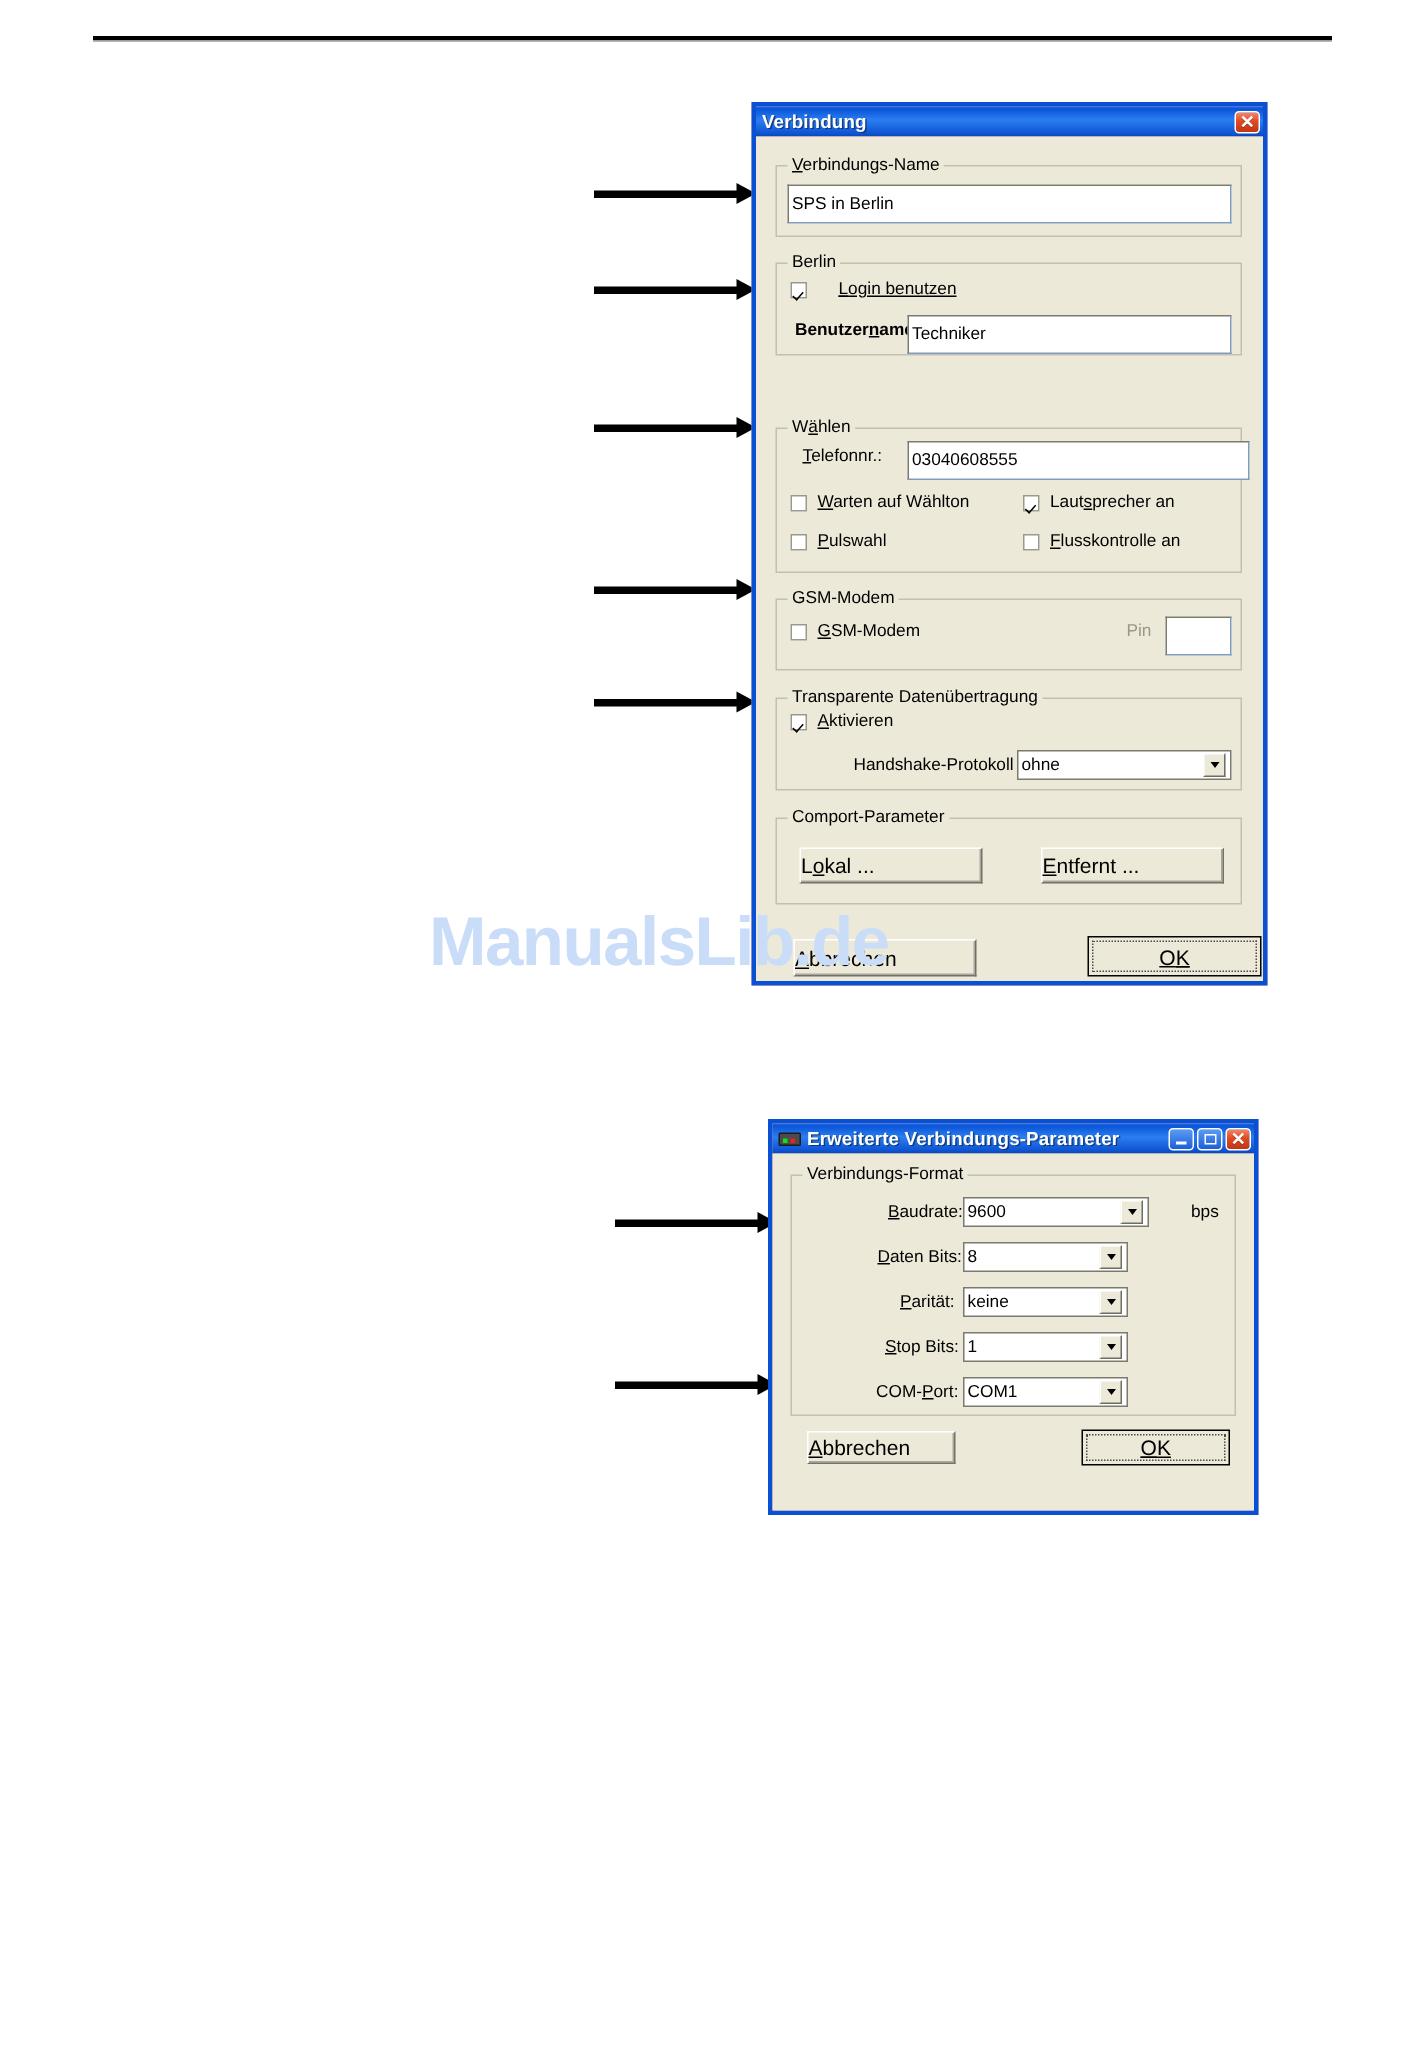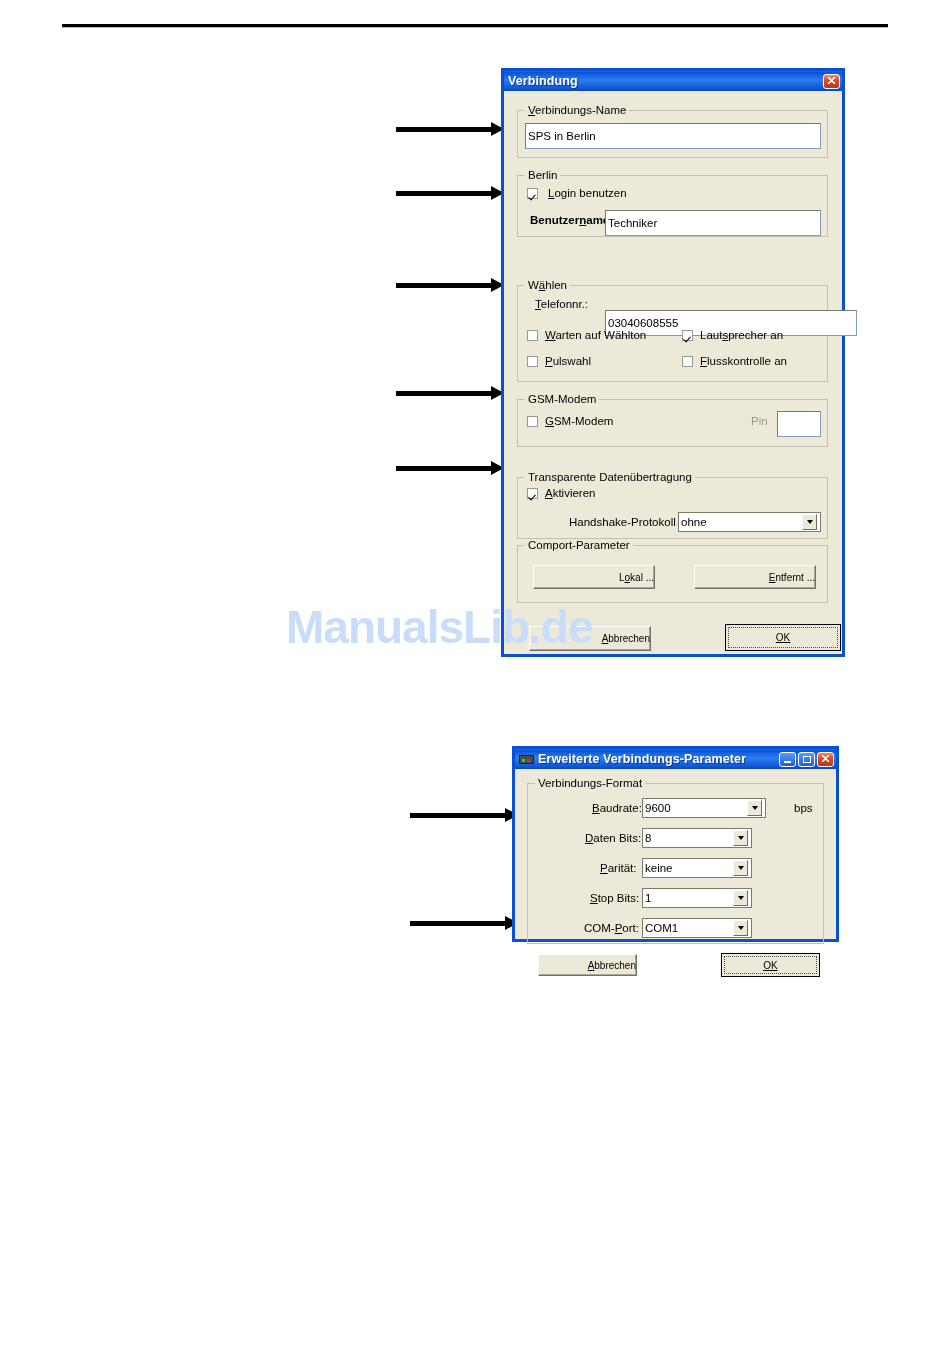--- a/index.html
+++ b/index.html
@@ -172,7 +172,7 @@
       <div class="group" style="left:13px;top:84px;width:311px;height:62px;">
         <span class="legend">Berlin</span>
         <div class="cbox on" style="left:9px;top:12px;"></div>
-        <span class="lbl" style="left:30px;top:11px;"><u>L</u>ogin benutzen</span>
+        <span class="lbl" style="left:41px;top:11px;text-decoration:underline;"><u>L</u>ogin benutzen</span>
         <span class="lbl" style="left:12px;top:38px;font-weight:bold;">Benutzer<u>n</u>ame</span>
         <div class="txt" style="left:87px;top:34px;width:216px;height:20px;">Techniker</div>
       </div>

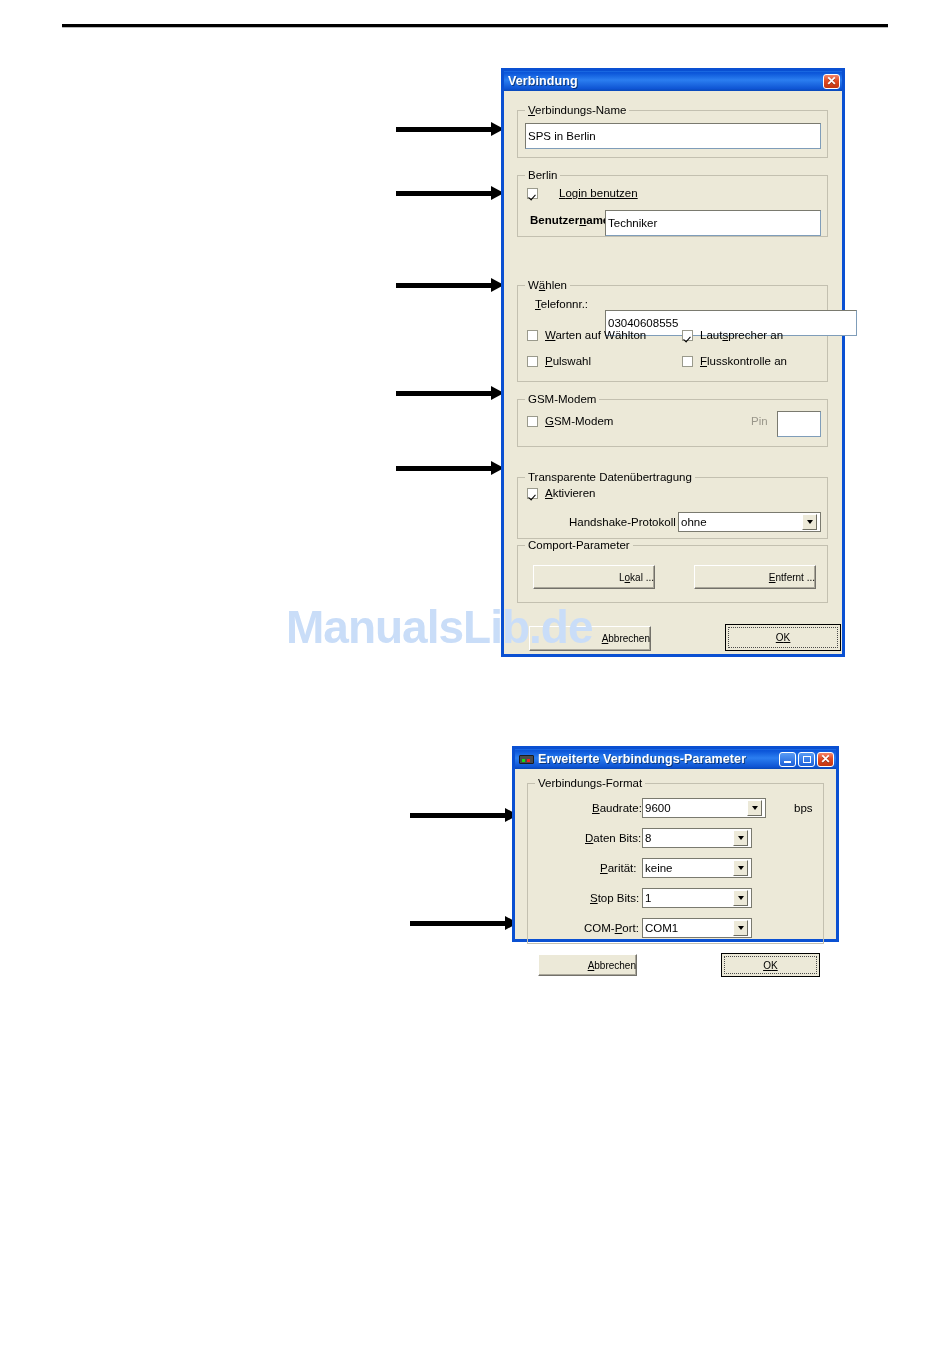--- a/index.html
+++ b/index.html
@@ -180,7 +180,7 @@
       <div class="group" style="left:13px;top:194px;width:311px;height:97px;">
         <span class="legend">W<u>ä</u>hlen</span>
         <span class="lbl" style="left:17px;top:12px;"><u>T</u>elefonnr.:</span>
-        <div class="txt" style="left:87px;top:8px;width:252px;height:20px;margin-top:16px;">03040608555</div>
+        <div class="txt" style="left:87px;top:8px;width:228px;height:20px;">03040608555</div>
 
         <div class="cbox" style="left:9px;top:44px;"></div>
         <span class="lbl" style="left:27px;top:43px;"><u>W</u>arten auf Wählton</span>

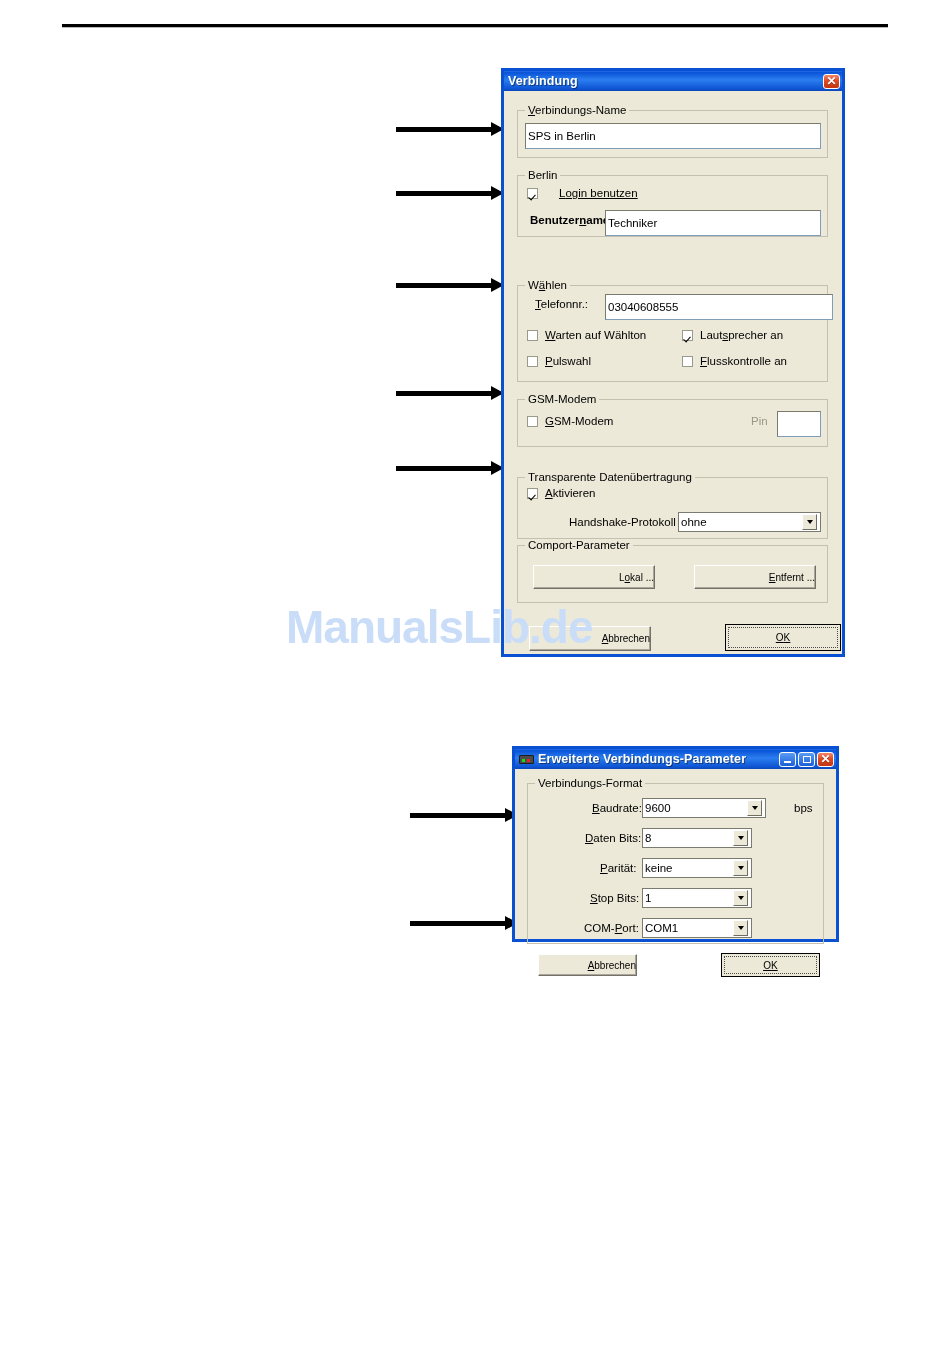--- a/index.html
+++ b/index.html
@@ -203,7 +203,7 @@
         <div class="txt" style="left:259px;top:11px;width:44px;height:20px;"></div>
       </div>
 
-      <div class="group" style="left:13px;top:374px;width:311px;height:62px;margin-top:12px;">
+      <div class="group" style="left:13px;top:374px;width:311px;height:62px;">
         <span class="legend">Transparente Datenübertragung</span>
         <div class="cbox on" style="left:9px;top:10px;"></div>
         <span class="lbl" style="left:27px;top:9px;"><u>A</u>ktivieren</span>

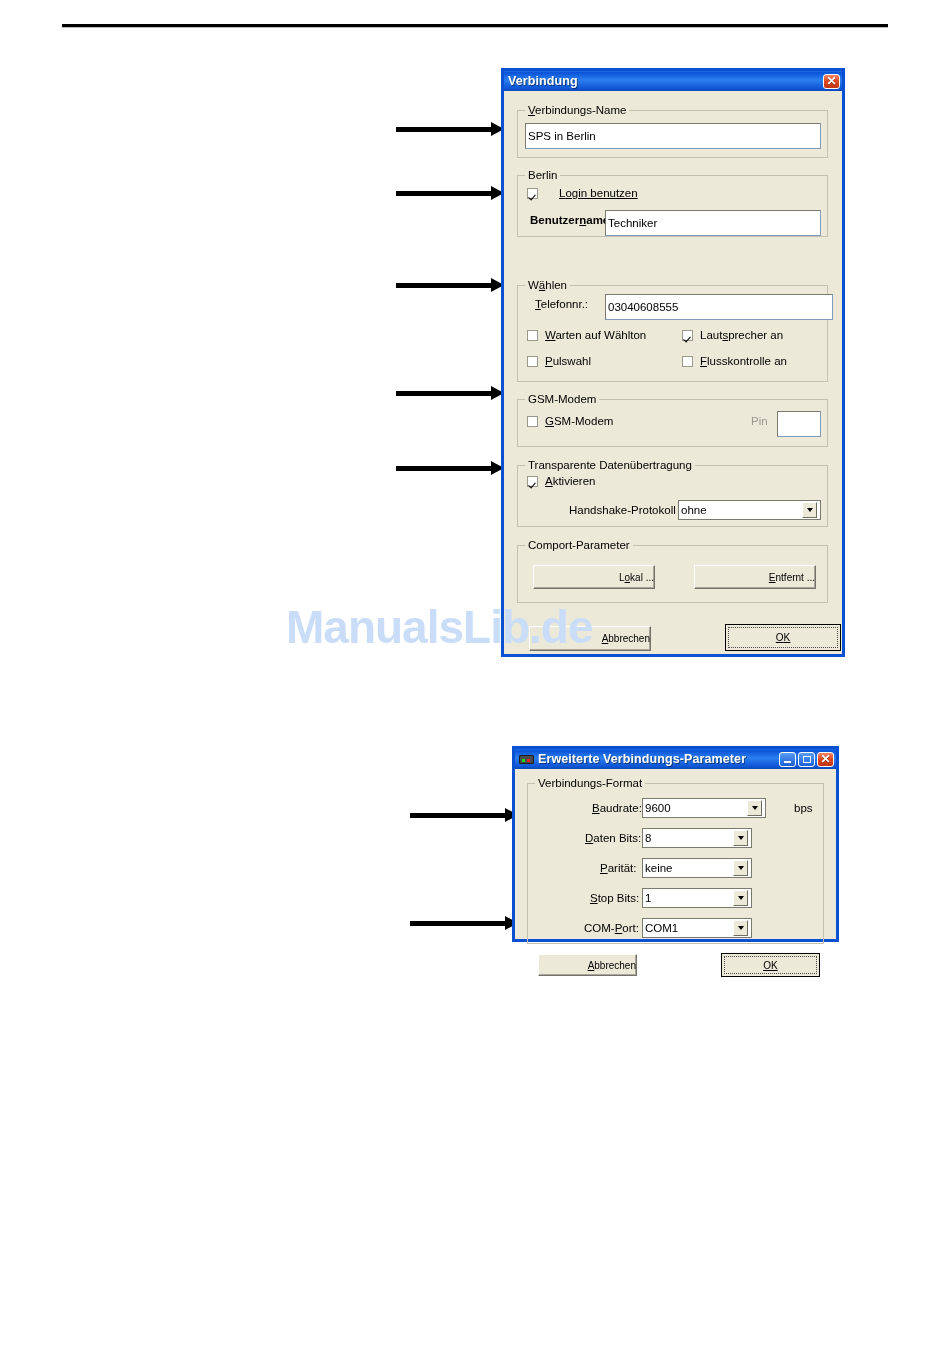--- a/index.html
+++ b/index.html
@@ -99,8 +99,8 @@
     position:absolute;box-sizing:border-box;background:#ece9d8;
     border:1px solid #ffffff;border-right-color:#73716a;border-bottom-color:#73716a;
     box-shadow:inset -1px -1px 0 #aaa79a;
-    display:flex;align-items:center;justify-content:flex-end;
-    font-size:10px;color:#000;
+    display:flex;align-items:center;justify-content:flex-start;
+    font-size:14px;color:#000;
   }
   .btn.default{border:1px solid #000;box-shadow:none;background:#ece9d8;padding:2px;}
   .btn.default .inner{

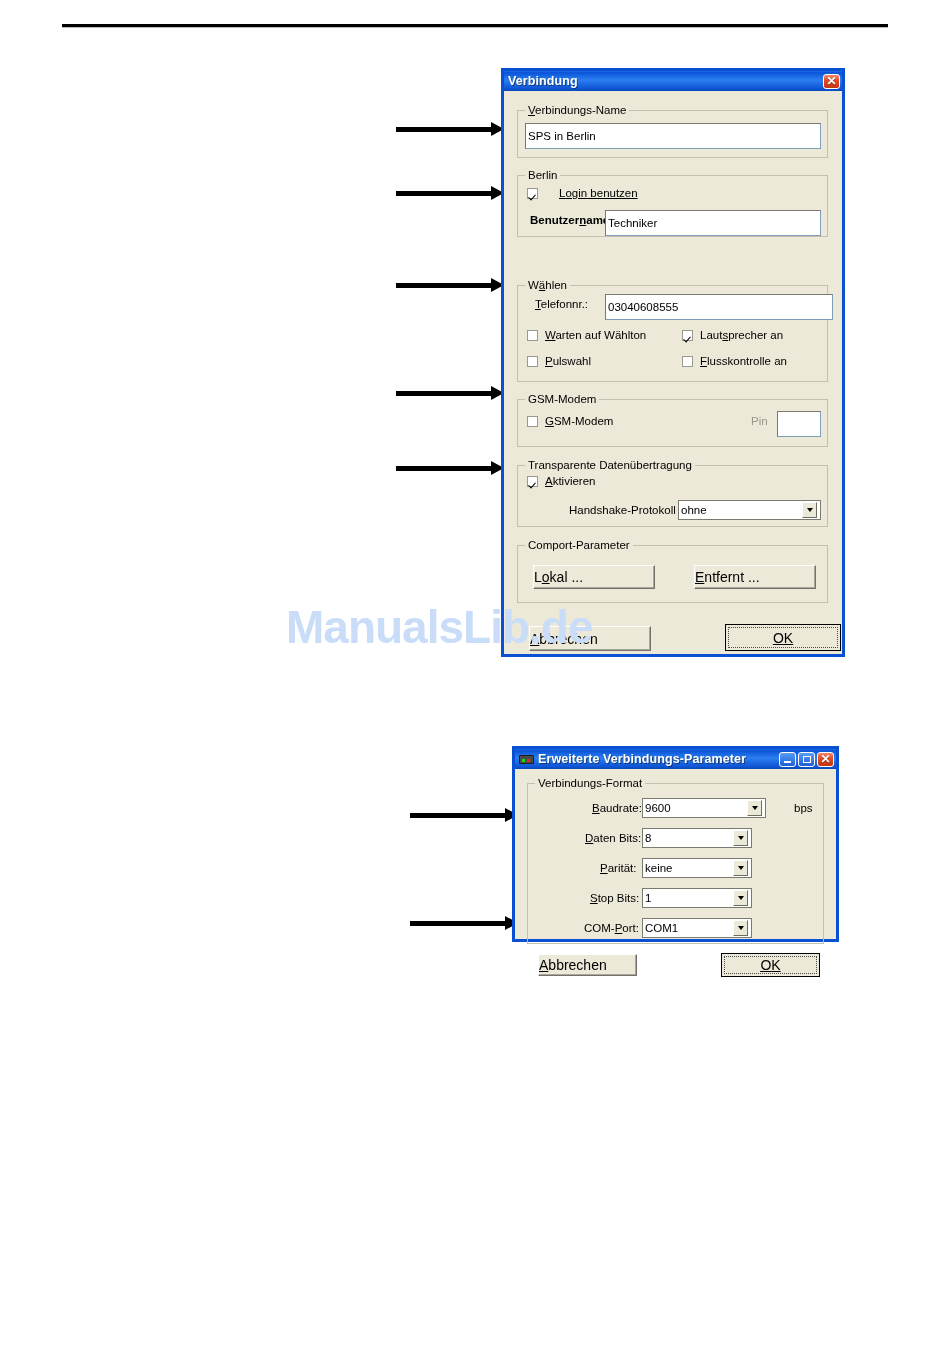--- a/index.html
+++ b/index.html
@@ -237,7 +237,7 @@
     </div>
   </div>
 
-  <div class="win" style="left:512px;top:746px;width:327px;height:196px;">
+  <div class="win" style="left:512px;top:746px;width:327px;height:264px;">
     <div class="titlebar">
       <span class="tb-icon">
         <span class="body"></span>

